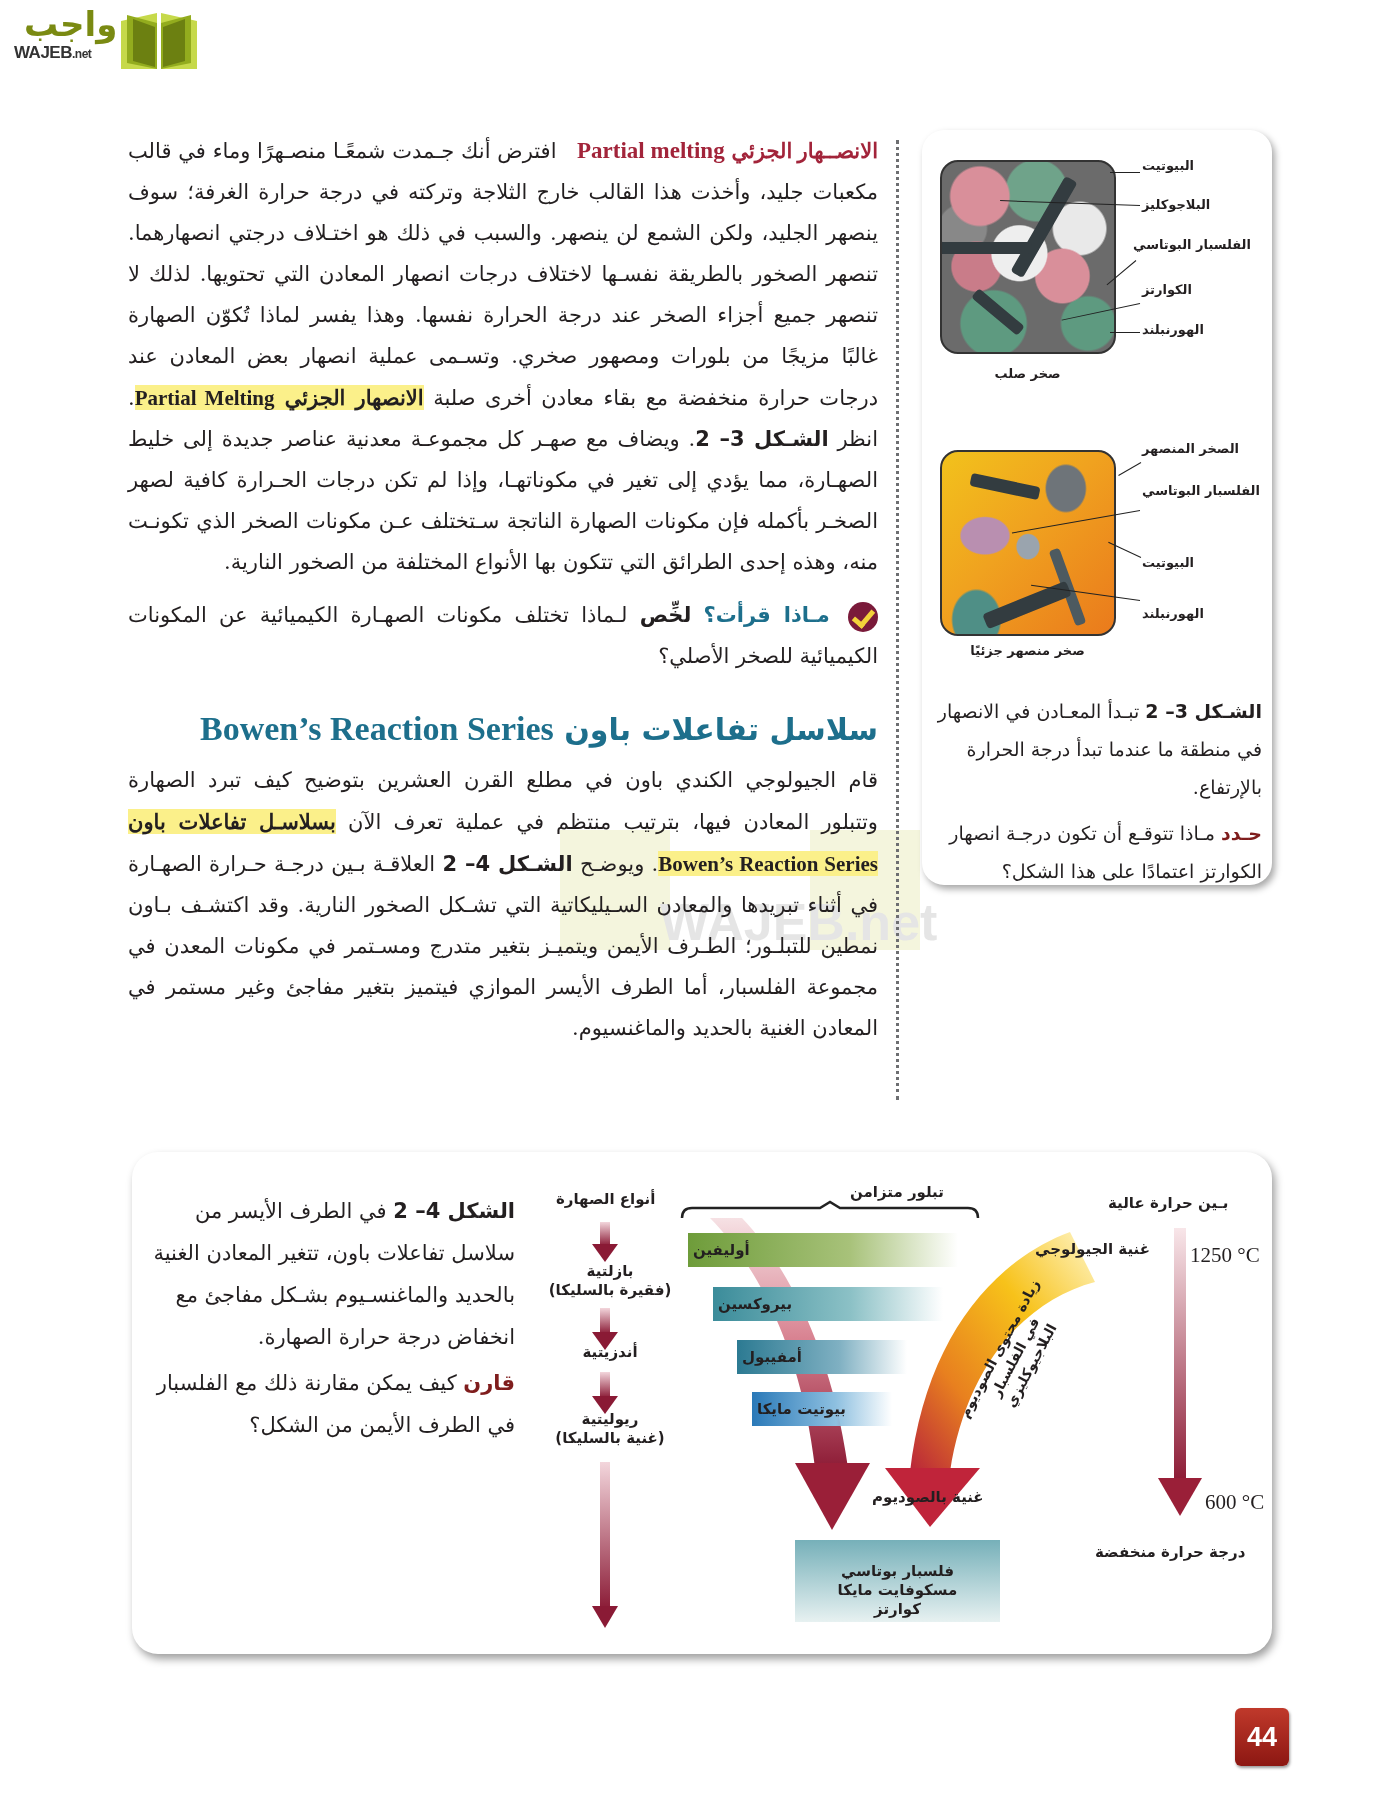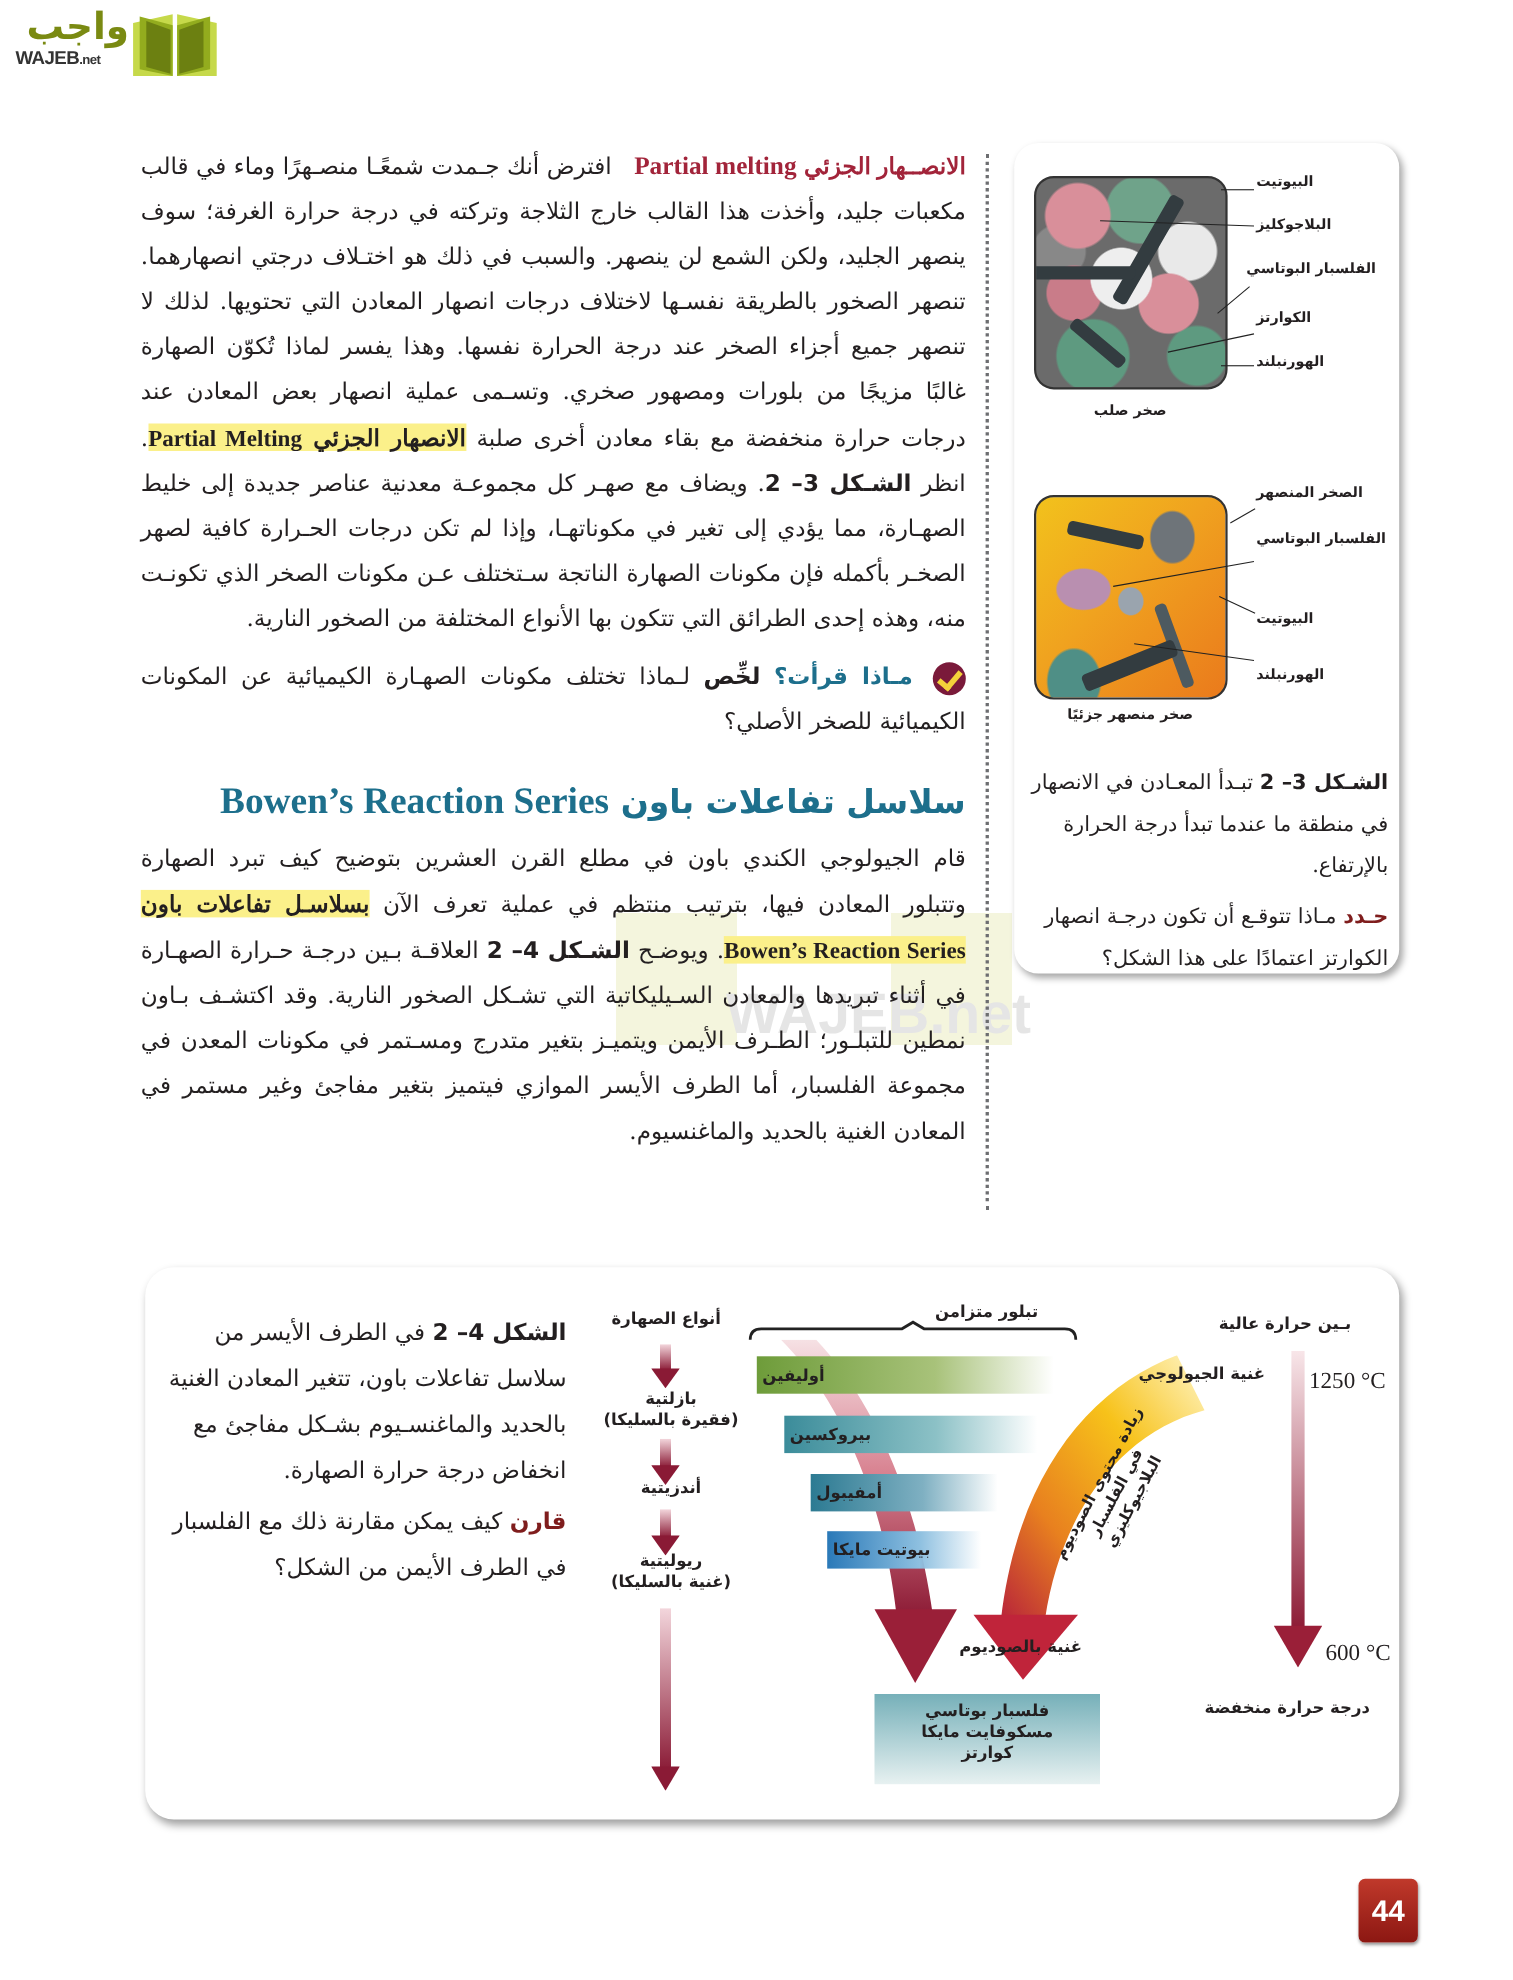--- a/index.html
+++ b/index.html
@@ -15,7 +15,7 @@
   
   .col{left:128px;top:130px;width:750px;direction:rtl;text-align:justify;font-family:"DejaVu Serif","Liberation Serif",serif;font-size:21px;line-height:41px;color:#231f20;}
   .col p{margin:0;}
-  .h-red{color:#a2243a;font-weight:bold;font-family:Liberation Sans, sans-serif;}
+  .h-red{color:#a2243a;font-weight:bold;font-family:Liberation Serif, serif;}
   .h-red-en{color:#a2243a;font-weight:bold;font-family:"Liberation Serif",serif;font-size:23px;}
   .hl{background:#fbf08a;font-weight:bold;}
   .fig-ref{font-weight:bold;font-family:"DejaVu Sans",sans-serif;}

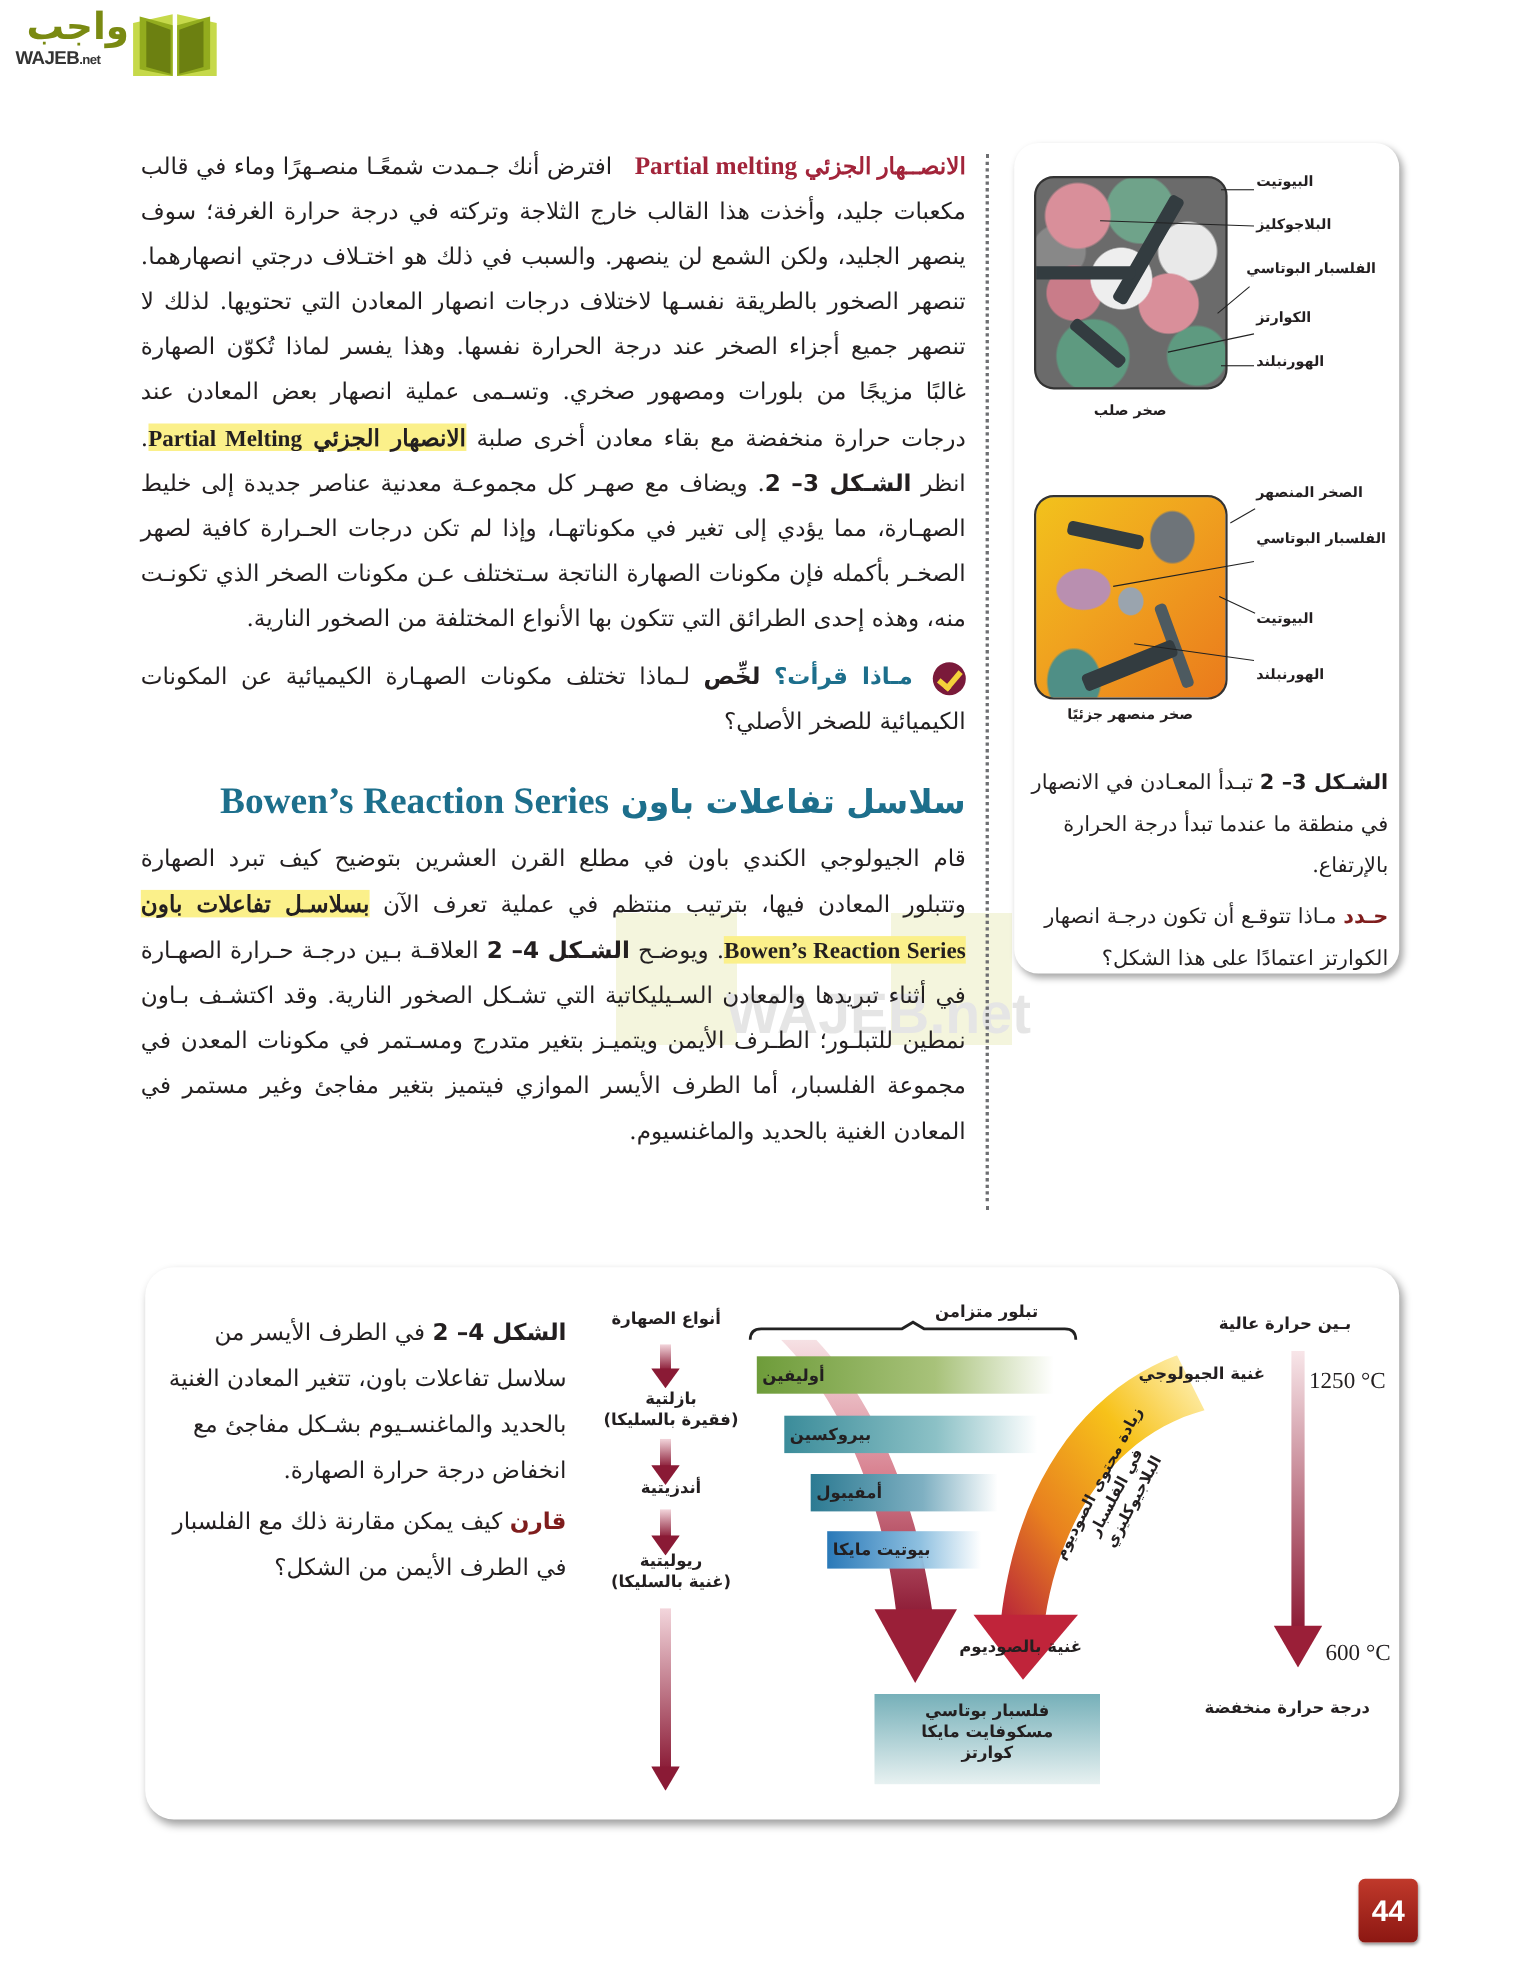--- a/index.html
+++ b/index.html
@@ -69,7 +69,7 @@
   .bar{position:absolute;height:34px;font-family:"DejaVu Sans",sans-serif;font-weight:bold;font-size:15px;direction:rtl;text-align:left;padding-left:5px;line-height:34px;box-sizing:border-box;}
   .downarrow{position:absolute;}
   .temp{position:absolute;font-family:Liberation Serif, serif;font-size:21px;color:#231f20;}
-  .final-box{left:795px;top:1540px;width:205px;height:82px;background:linear-gradient(#76b0b9,#e7f1f1);text-align:center;direction:rtl;font-family:"DejaVu Sans",sans-serif;font-weight:bold;font-size:15px;line-height:19px;padding-top:6px;box-sizing:border-box;}
+  .final-box{left:795px;top:1540px;width:205px;height:82px;background:linear-gradient(#76b0b9,#e7f1f1);text-align:center;direction:rtl;font-family:"DejaVu Sans",sans-serif;font-weight:bold;font-size:15px;line-height:19px;padding-top:22px;box-sizing:border-box;}
   .pagenum{left:1235px;top:1708px;width:54px;height:58px;border-radius:6px;background:linear-gradient(#c0392b,#8c1712);color:#fff;font-family:"Liberation Sans",sans-serif;font-weight:bold;font-size:27px;line-height:58px;text-align:center;box-shadow:1px 2px 3px rgba(0,0,0,0.4);}
 </style>
 </head>

